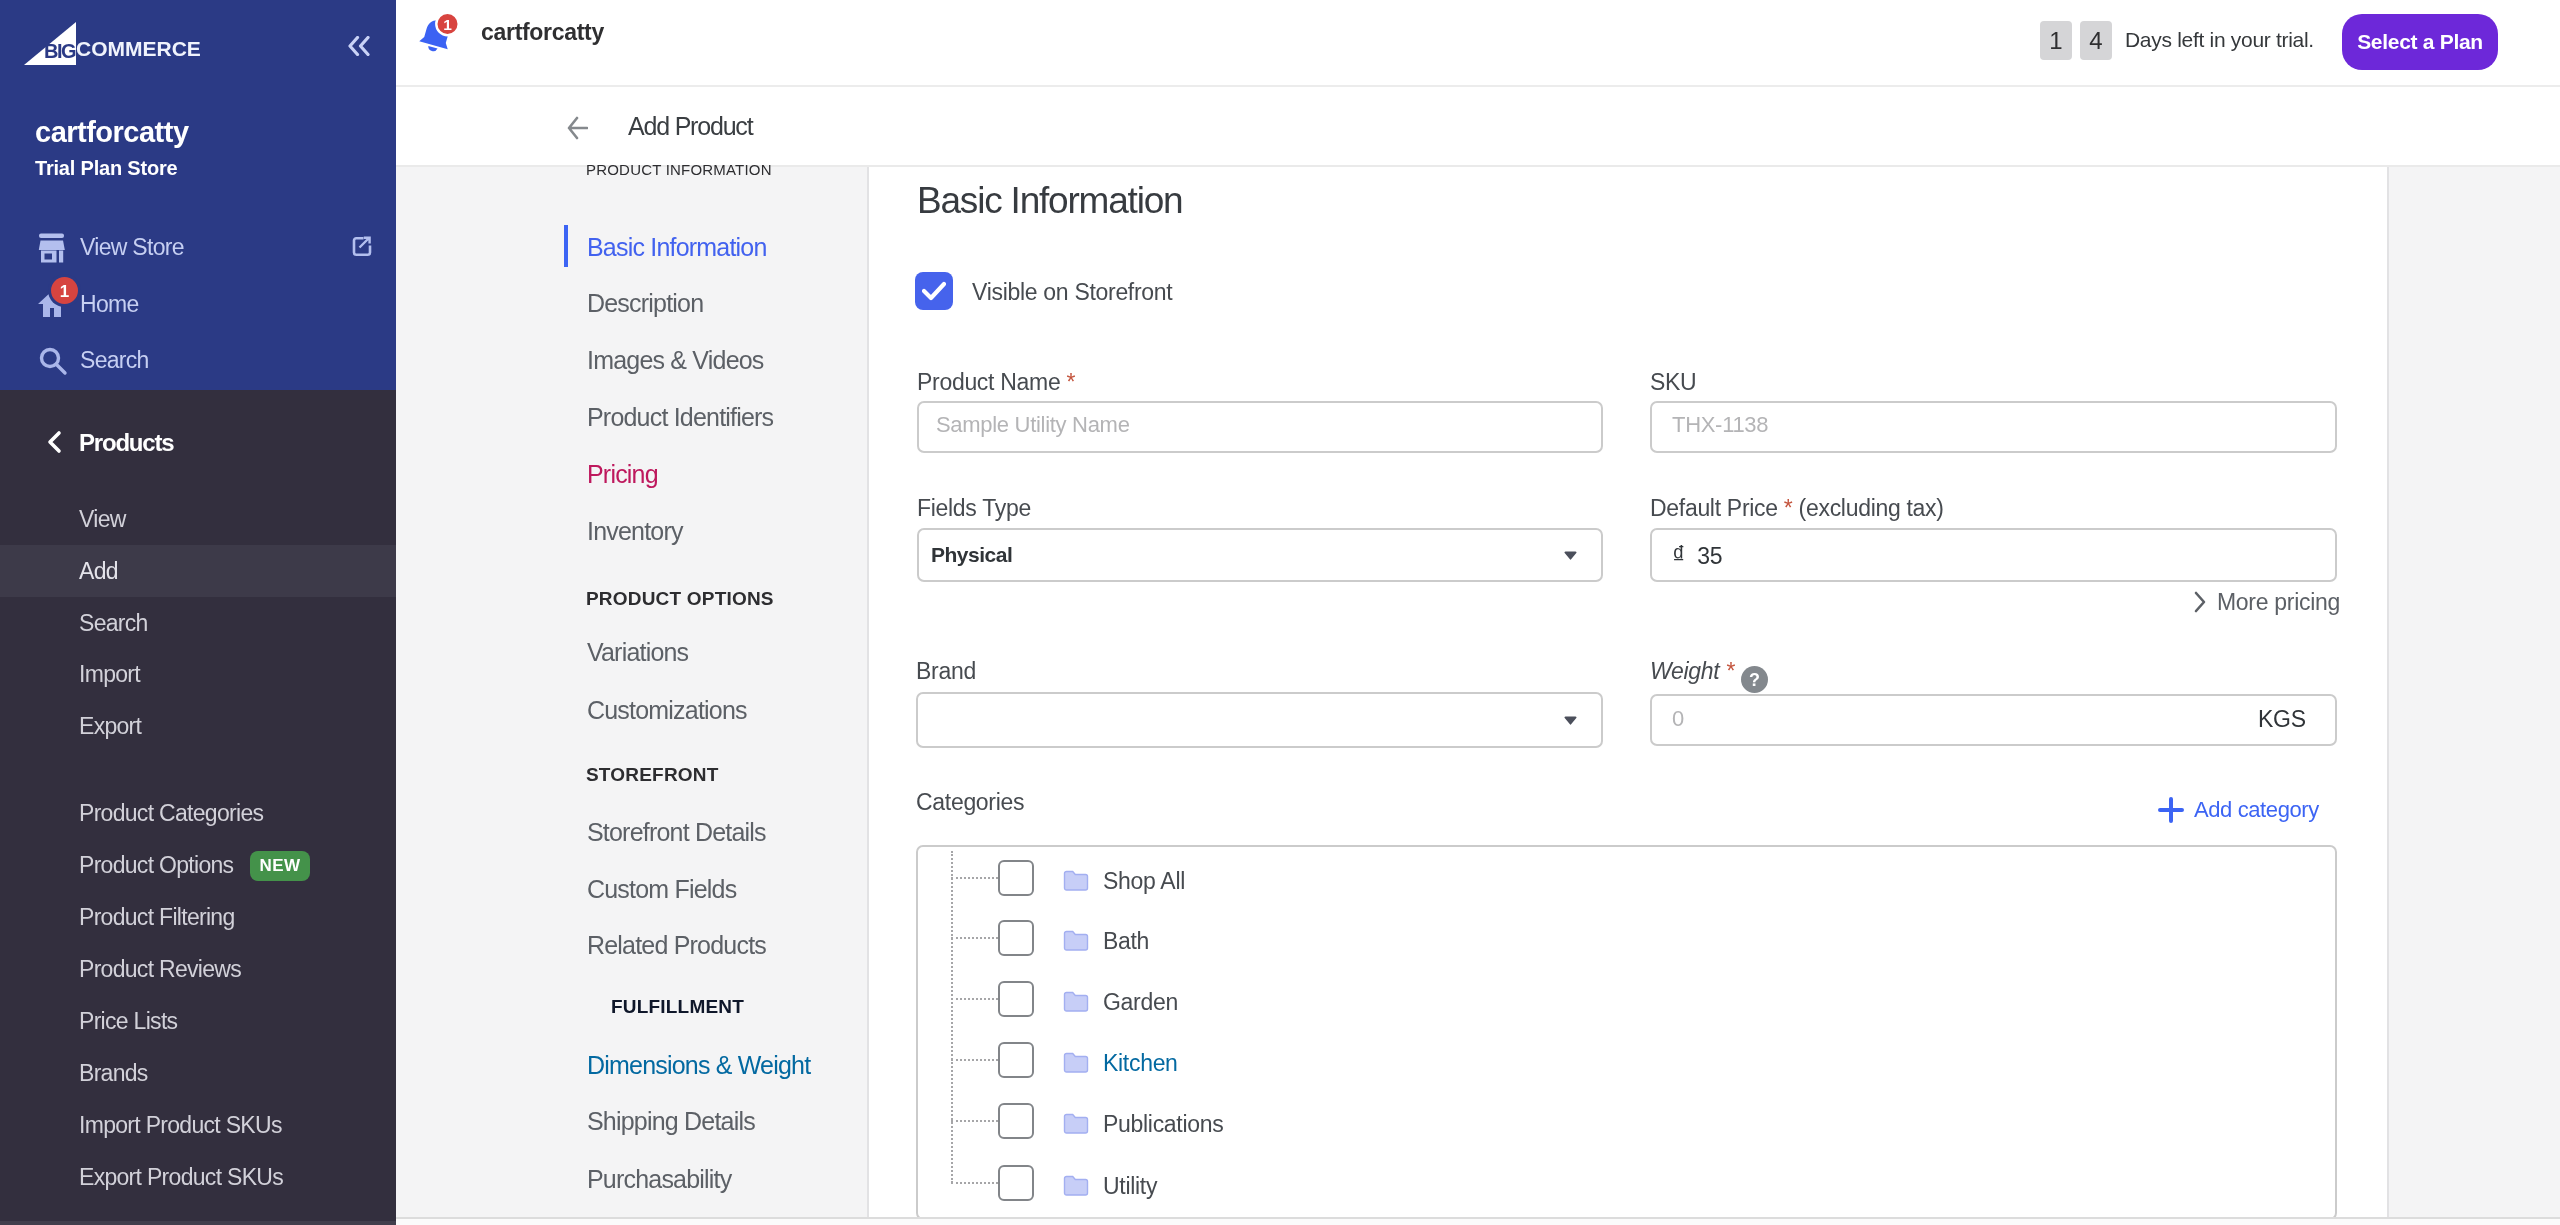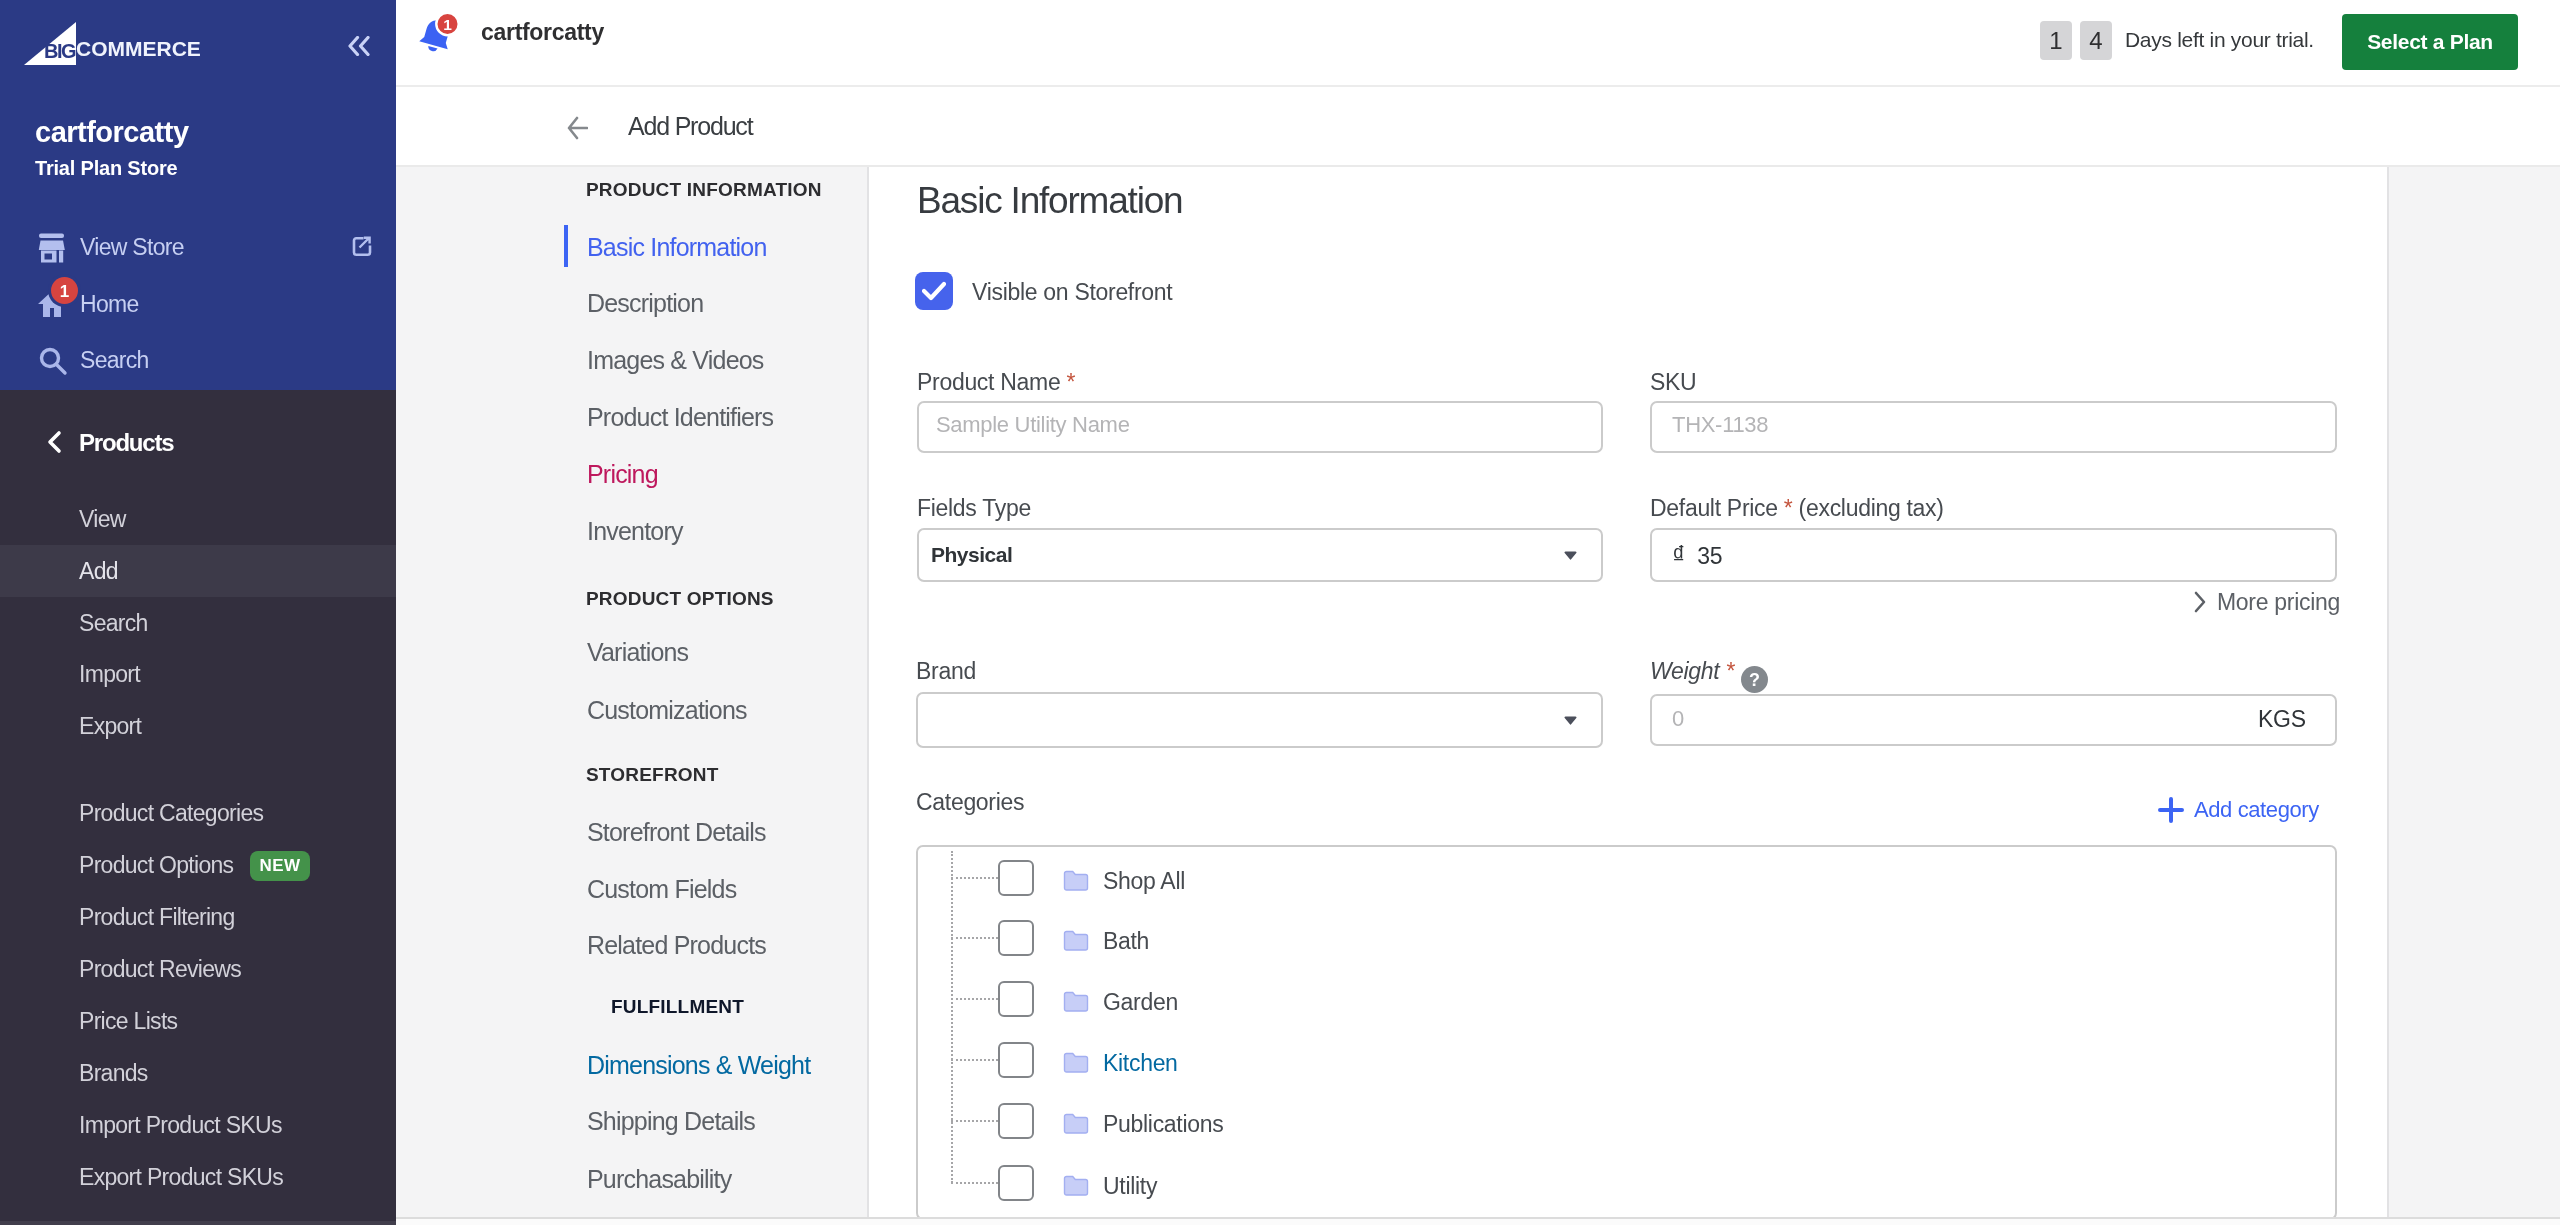--- a/index.html
+++ b/index.html
@@ -90,7 +90,7 @@
 <div class="abs" style="left:2040px;top:21px;width:32px;height:39px;background:#d5d5d7;border-radius:4px;text-align:center;font-size:24px;color:#2f2f31;line-height:39px;">1</div>
 <div class="abs" style="left:2080px;top:21px;width:32px;height:39px;background:#d5d5d7;border-radius:4px;text-align:center;font-size:24px;color:#2f2f31;line-height:39px;">4</div>
 <div class="abs nowrap" style="left:2125px;top:28px;font-size:21px;letter-spacing:-0.3px;color:#35383b;">Days left in your trial.</div>
-<div class="abs" style="left:2342px;top:14px;width:176px;height:56px;background:#15803d;border-radius:4px;text-align:center;font-size:21px;font-weight:bold;letter-spacing:-0.3px;color:#fff;line-height:56px;">Select a Plan</div>
+<div class="abs" style="left:2342px;top:14px;width:156px;height:56px;background:#6d28d9;border-radius:20px;text-align:center;font-size:21px;font-weight:bold;letter-spacing:-0.3px;color:#fff;line-height:56px;">Select a Plan</div>
 
 <div class="abs" style="left:396px;top:87px;width:2164px;height:80px;background:#fff;border-bottom:2px solid #eaeaea;"></div>
 <svg class="abs" style="left:567px;top:116px;" width="21" height="24" viewBox="0 0 21 24">

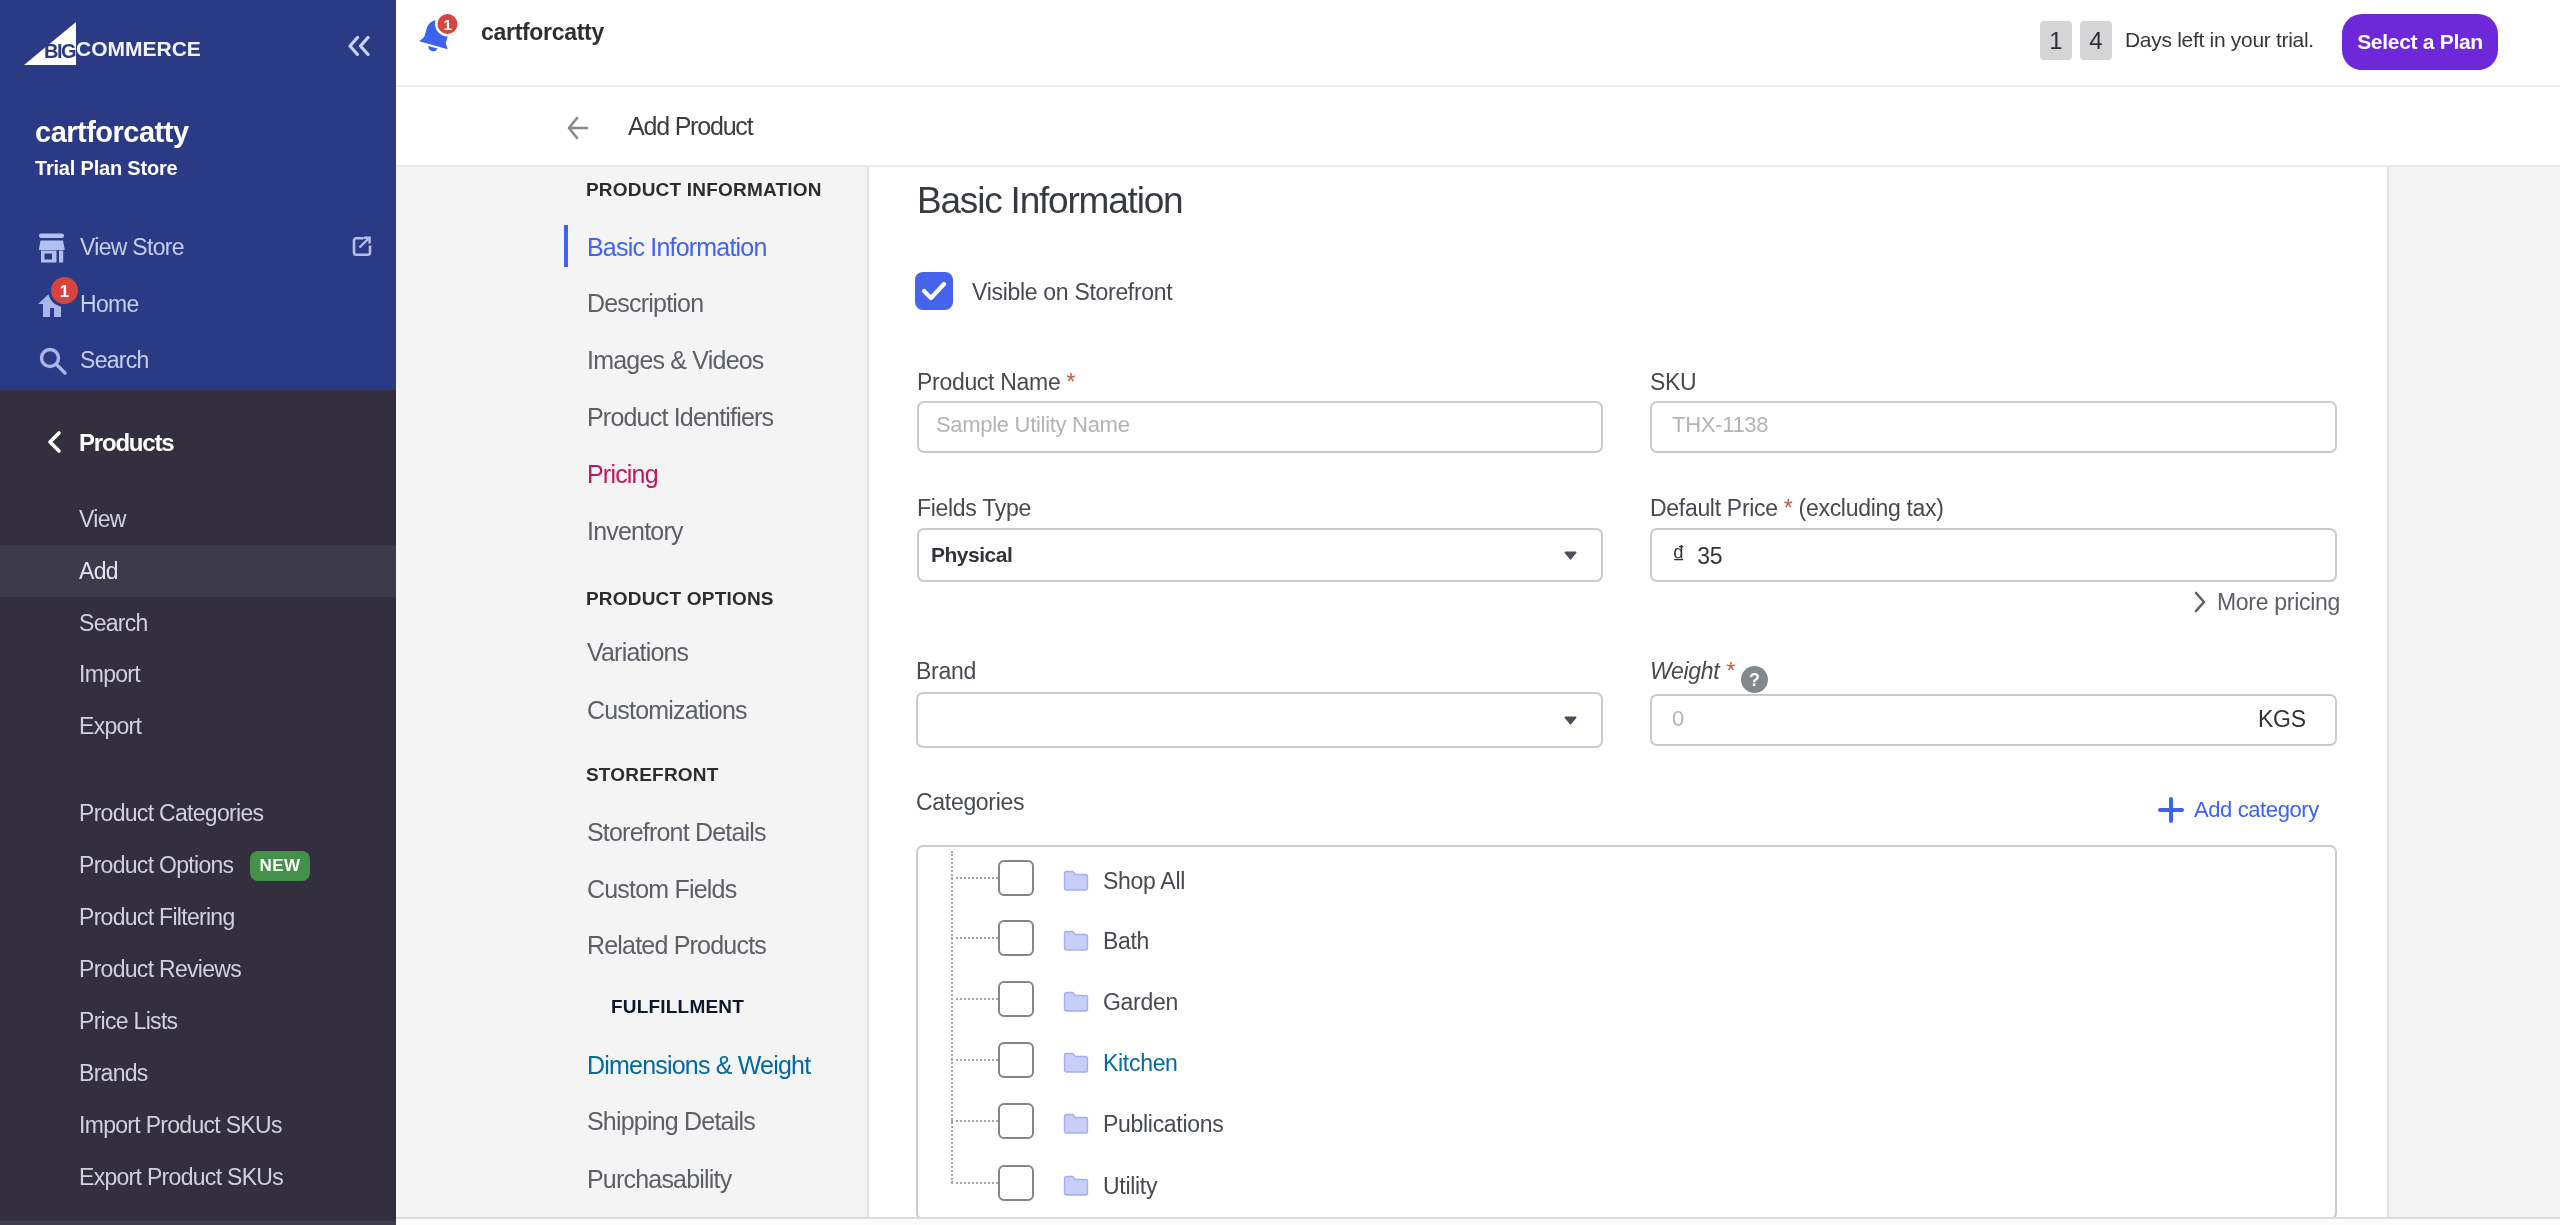--- a/index.html
+++ b/index.html
@@ -104,7 +104,7 @@
 <div class="abs" style="left:2387px;top:167px;width:2px;height:1058px;background:#e2e2e4;"></div>
 <div class="abs" style="left:2389px;top:167px;width:171px;height:1058px;background:#f4f4f5;"></div>
 
-<div class="abs nowrap" style="left:586px;top:179px;font-size:19px;font-weight:bold;letter-spacing:0.2px;color:#2d2d30;">PRODUCT INFORMATION</div>
+<div class="abs nowrap" style="left:586px;top:161px;font-size:15px;font-weight:normal;letter-spacing:0.2px;color:#2d2d30;">PRODUCT INFORMATION</div>
 <div class="abs" style="left:564px;top:225px;width:4px;height:42px;background:#3c64f4;"></div>
 <div class="abs nowrap" style="left:587px;top:233px;font-size:25px;letter-spacing:-0.8px;color:#4262ef;">Basic Information</div>
 <div class="abs nowrap inav" style="left:587px;top:289px;font-size:25px;letter-spacing:-0.8px;color:#5c6066;">Description</div>

